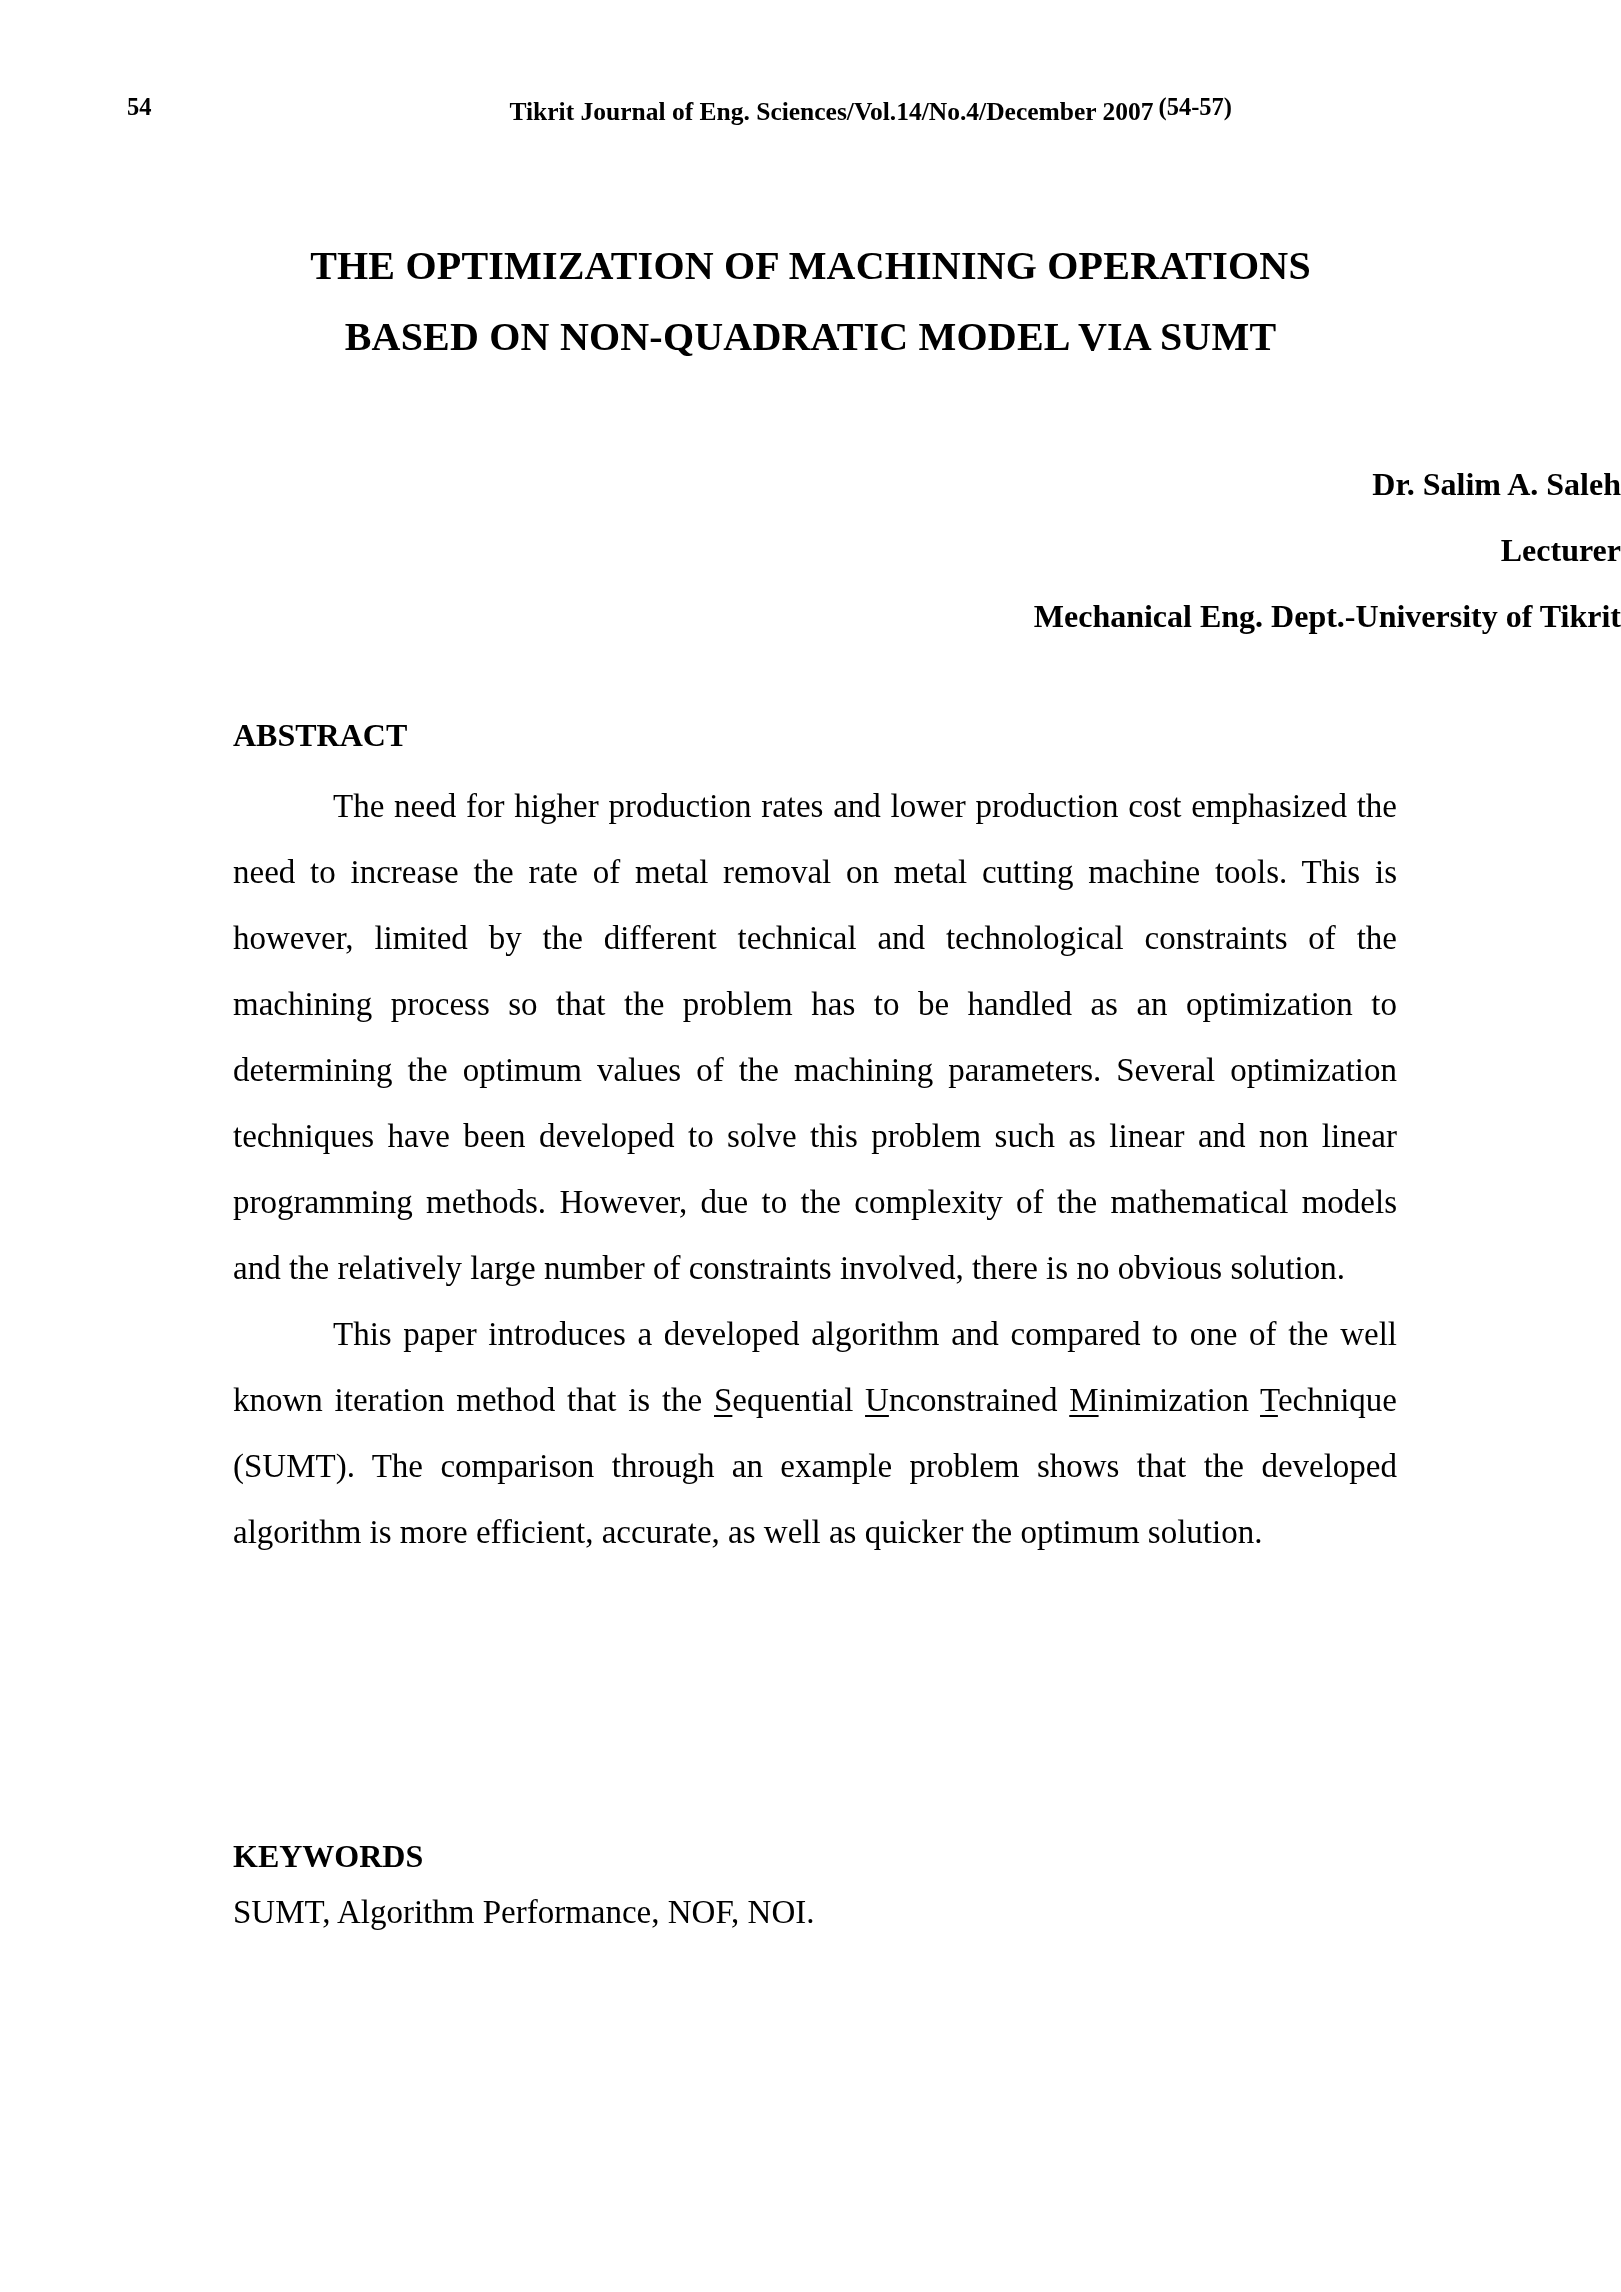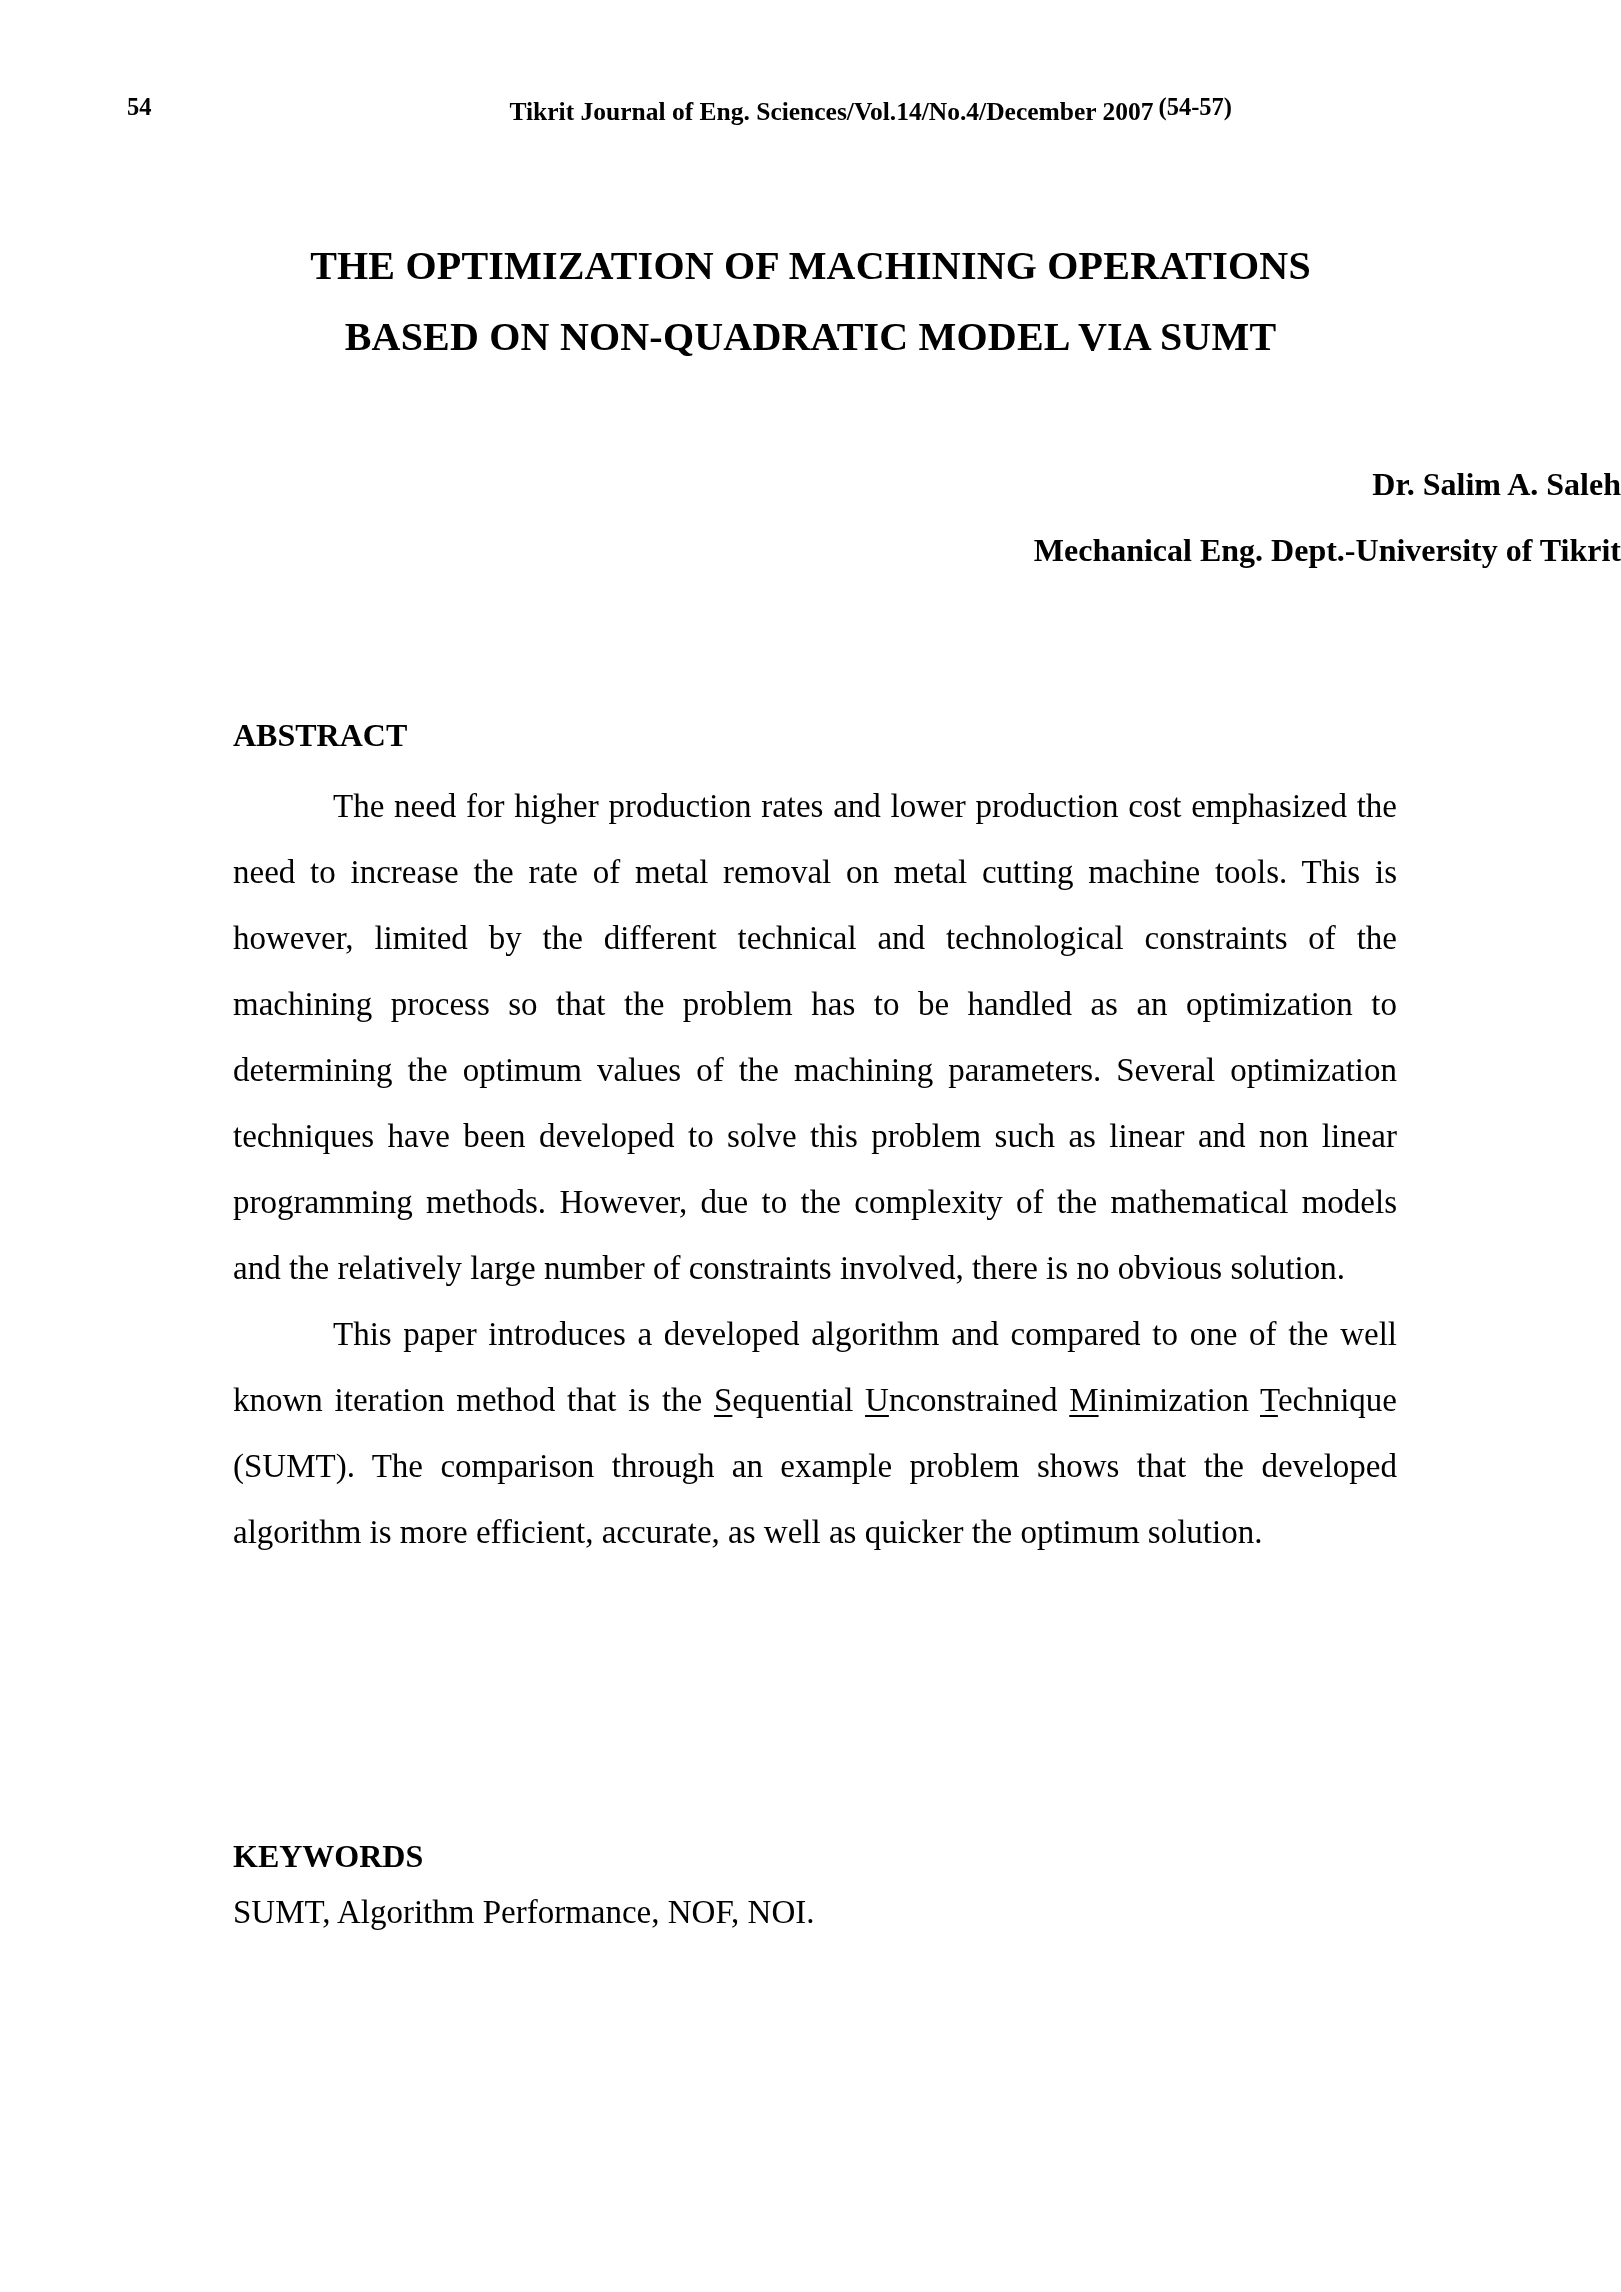--- a/index.html
+++ b/index.html
@@ -102,6 +102,7 @@
 
 <div class="author-block">
   <span class="line name">Dr. Salim A. Saleh</span>
+  <span class="line name">Lecturer</span>
   <span class="line">Mechanical Eng. Dept.-University of Tikrit</span>
 </div>
 

